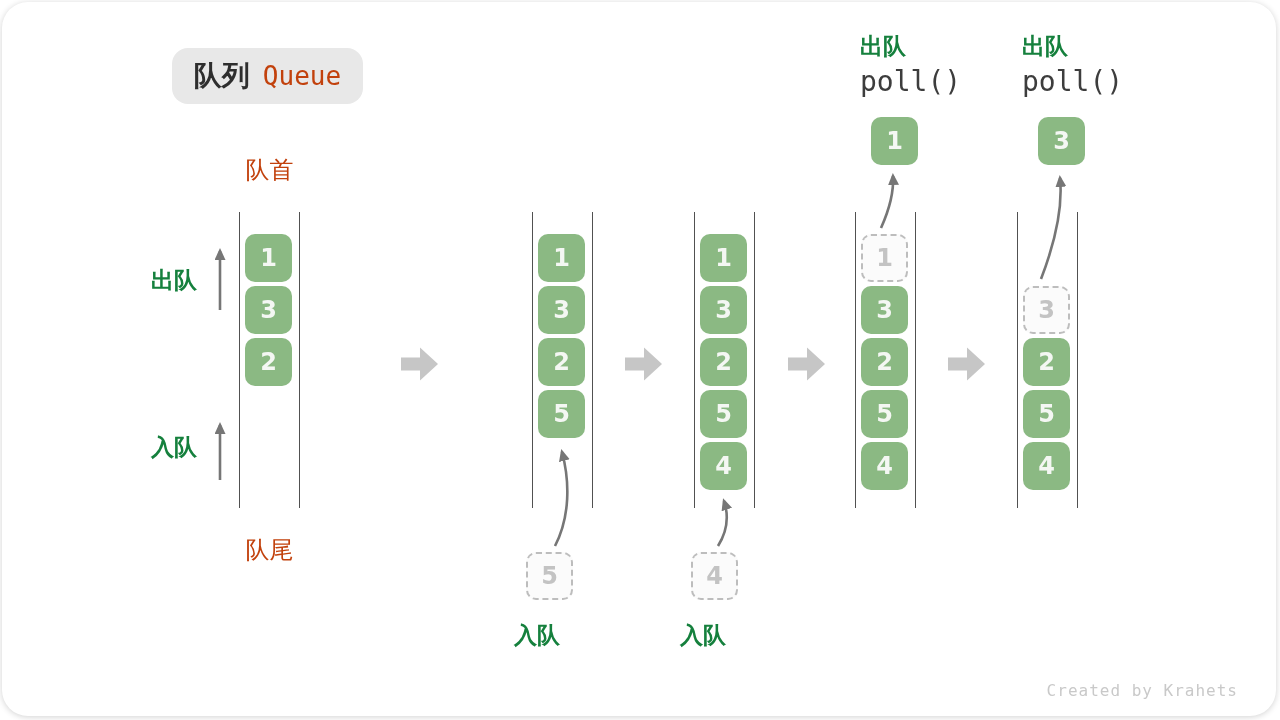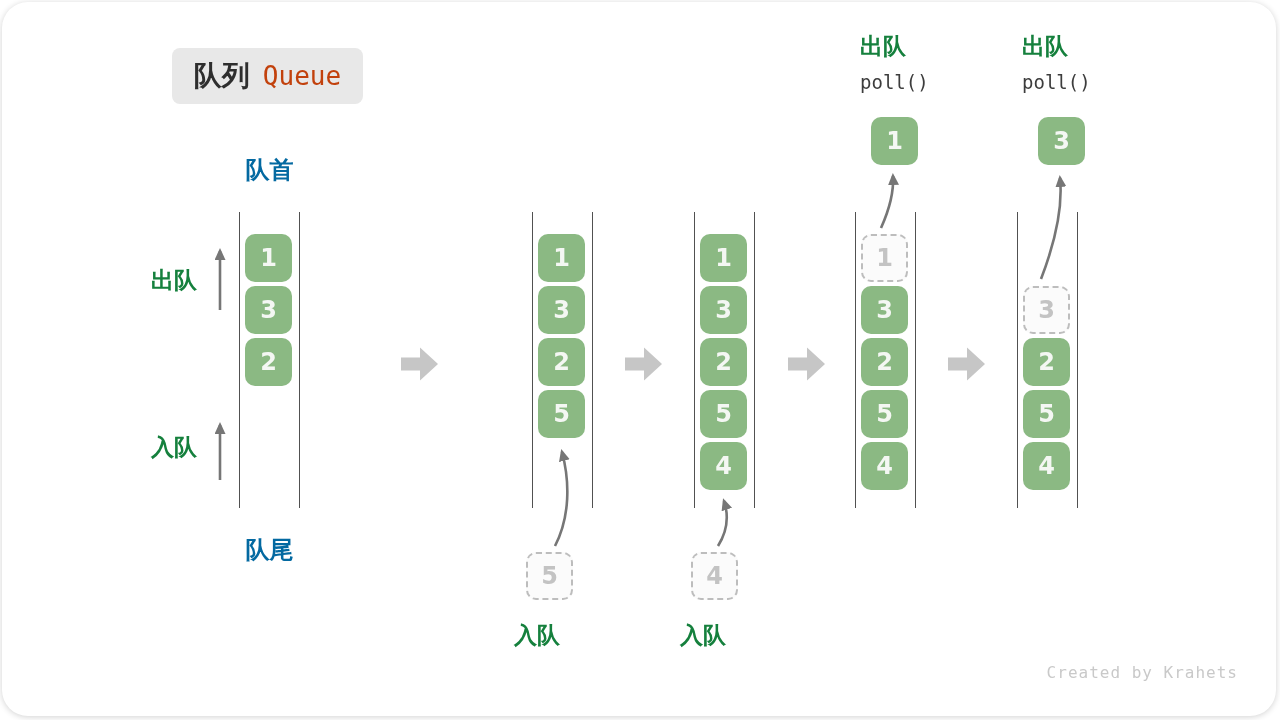--- a/index.html
+++ b/index.html
@@ -11,7 +11,7 @@
 
   
   .title-box{position:absolute;left:170px;top:46px;width:191px;height:56px;
-             background:#e8e8e8;border-radius:8px;display:flex;align-items:center;
+             background:#e8e8e8;border-radius:16px;display:flex;align-items:center;
              justify-content:center;gap:13px;}
   .title-zh{font-size:28px;font-weight:700;color:#2e2e2e;}
   .title-en{font-family:"DejaVu Sans Mono",monospace;font-size:26px;color:#c2410c;}

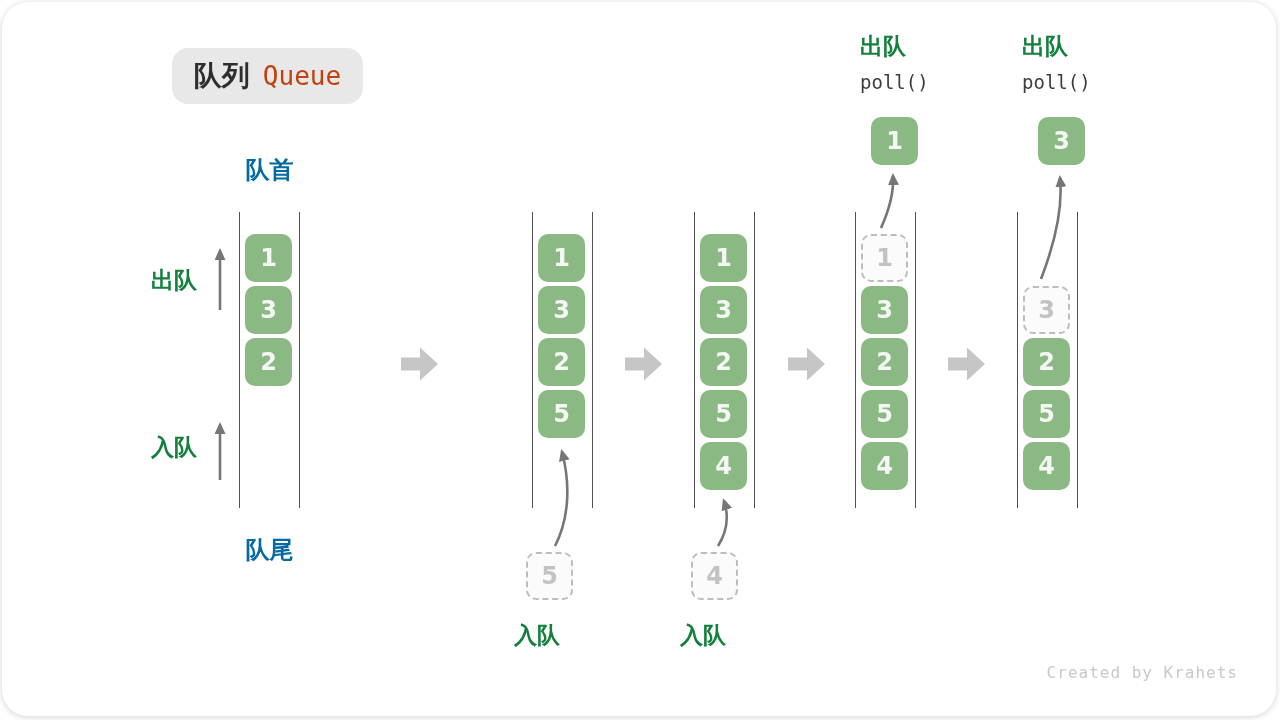--- a/index.html
+++ b/index.html
@@ -18,7 +18,7 @@
 
   
   .zh{font-size:23px;font-weight:700;color:#15803d;}
-  .code{font-family:"DejaVu Sans Mono",monospace;font-size:19px;color:#3d3d3d;}
+  .code{font-family:"DejaVu Sans Mono",monospace;font-size:28px;color:#3d3d3d;}
   .code .arg{color:#5ba154;font-weight:700;}
   .abs{position:absolute;}
 

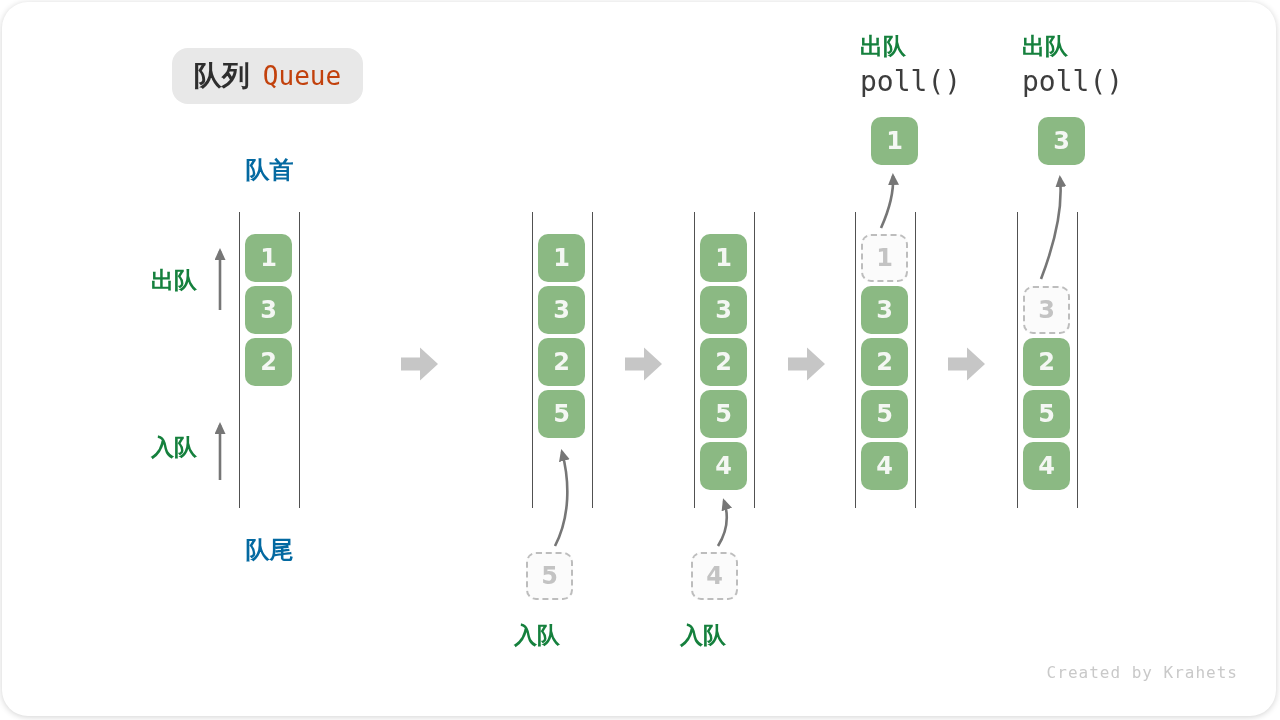--- a/index.html
+++ b/index.html
@@ -23,7 +23,7 @@
   .abs{position:absolute;}
 
   .front-label,.rear-label{position:absolute;left:237px;width:61px;text-align:center;
-             font-size:24px;font-weight:700;color:#0369a1;}
+             font-size:24px;font-weight:400;color:#c2410c;}
 
   
   .channel{position:absolute;top:210px;height:296px;width:61px;box-sizing:border-box;

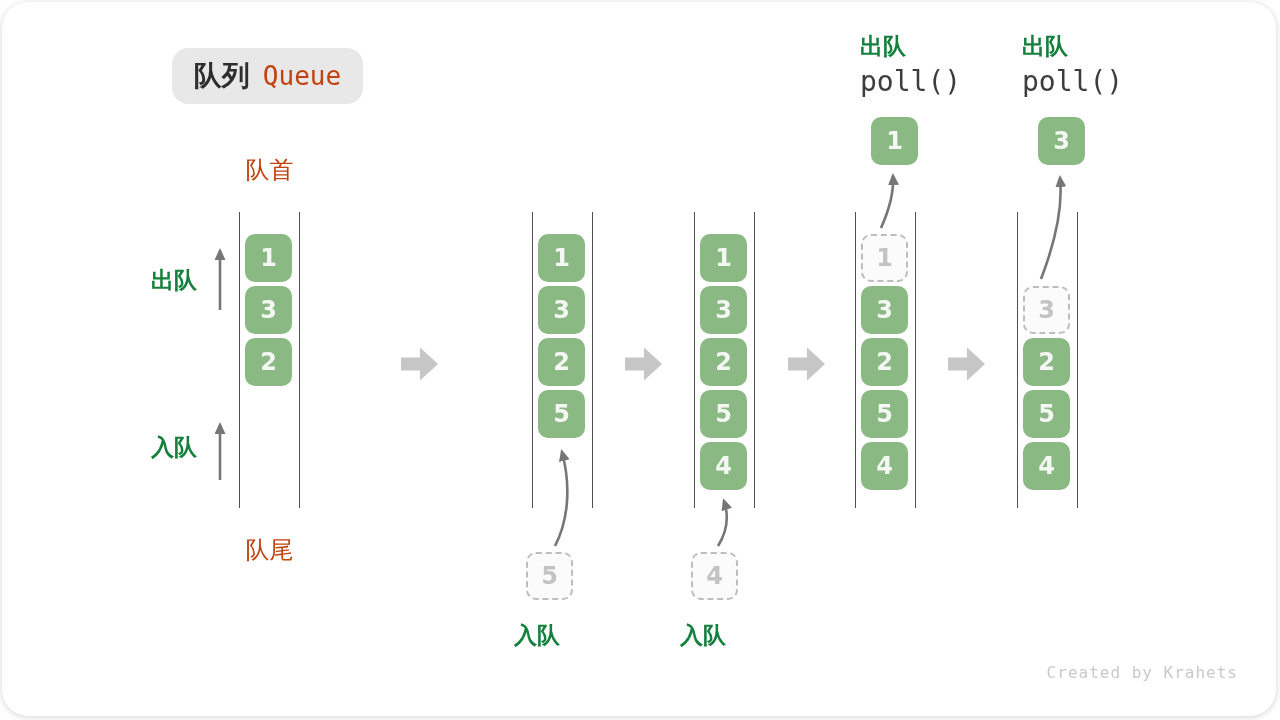--- a/index.html
+++ b/index.html
@@ -40,7 +40,7 @@
   
   .op{position:absolute;line-height:36px;white-space:nowrap;}
 
-  .watermark{position:absolute;right:38px;bottom:34px;
+  .watermark{position:absolute;right:38px;bottom:16px;
              font-family:"DejaVu Sans Mono",monospace;font-size:16px;
              color:#c9c9c9;letter-spacing:1px;}
 

